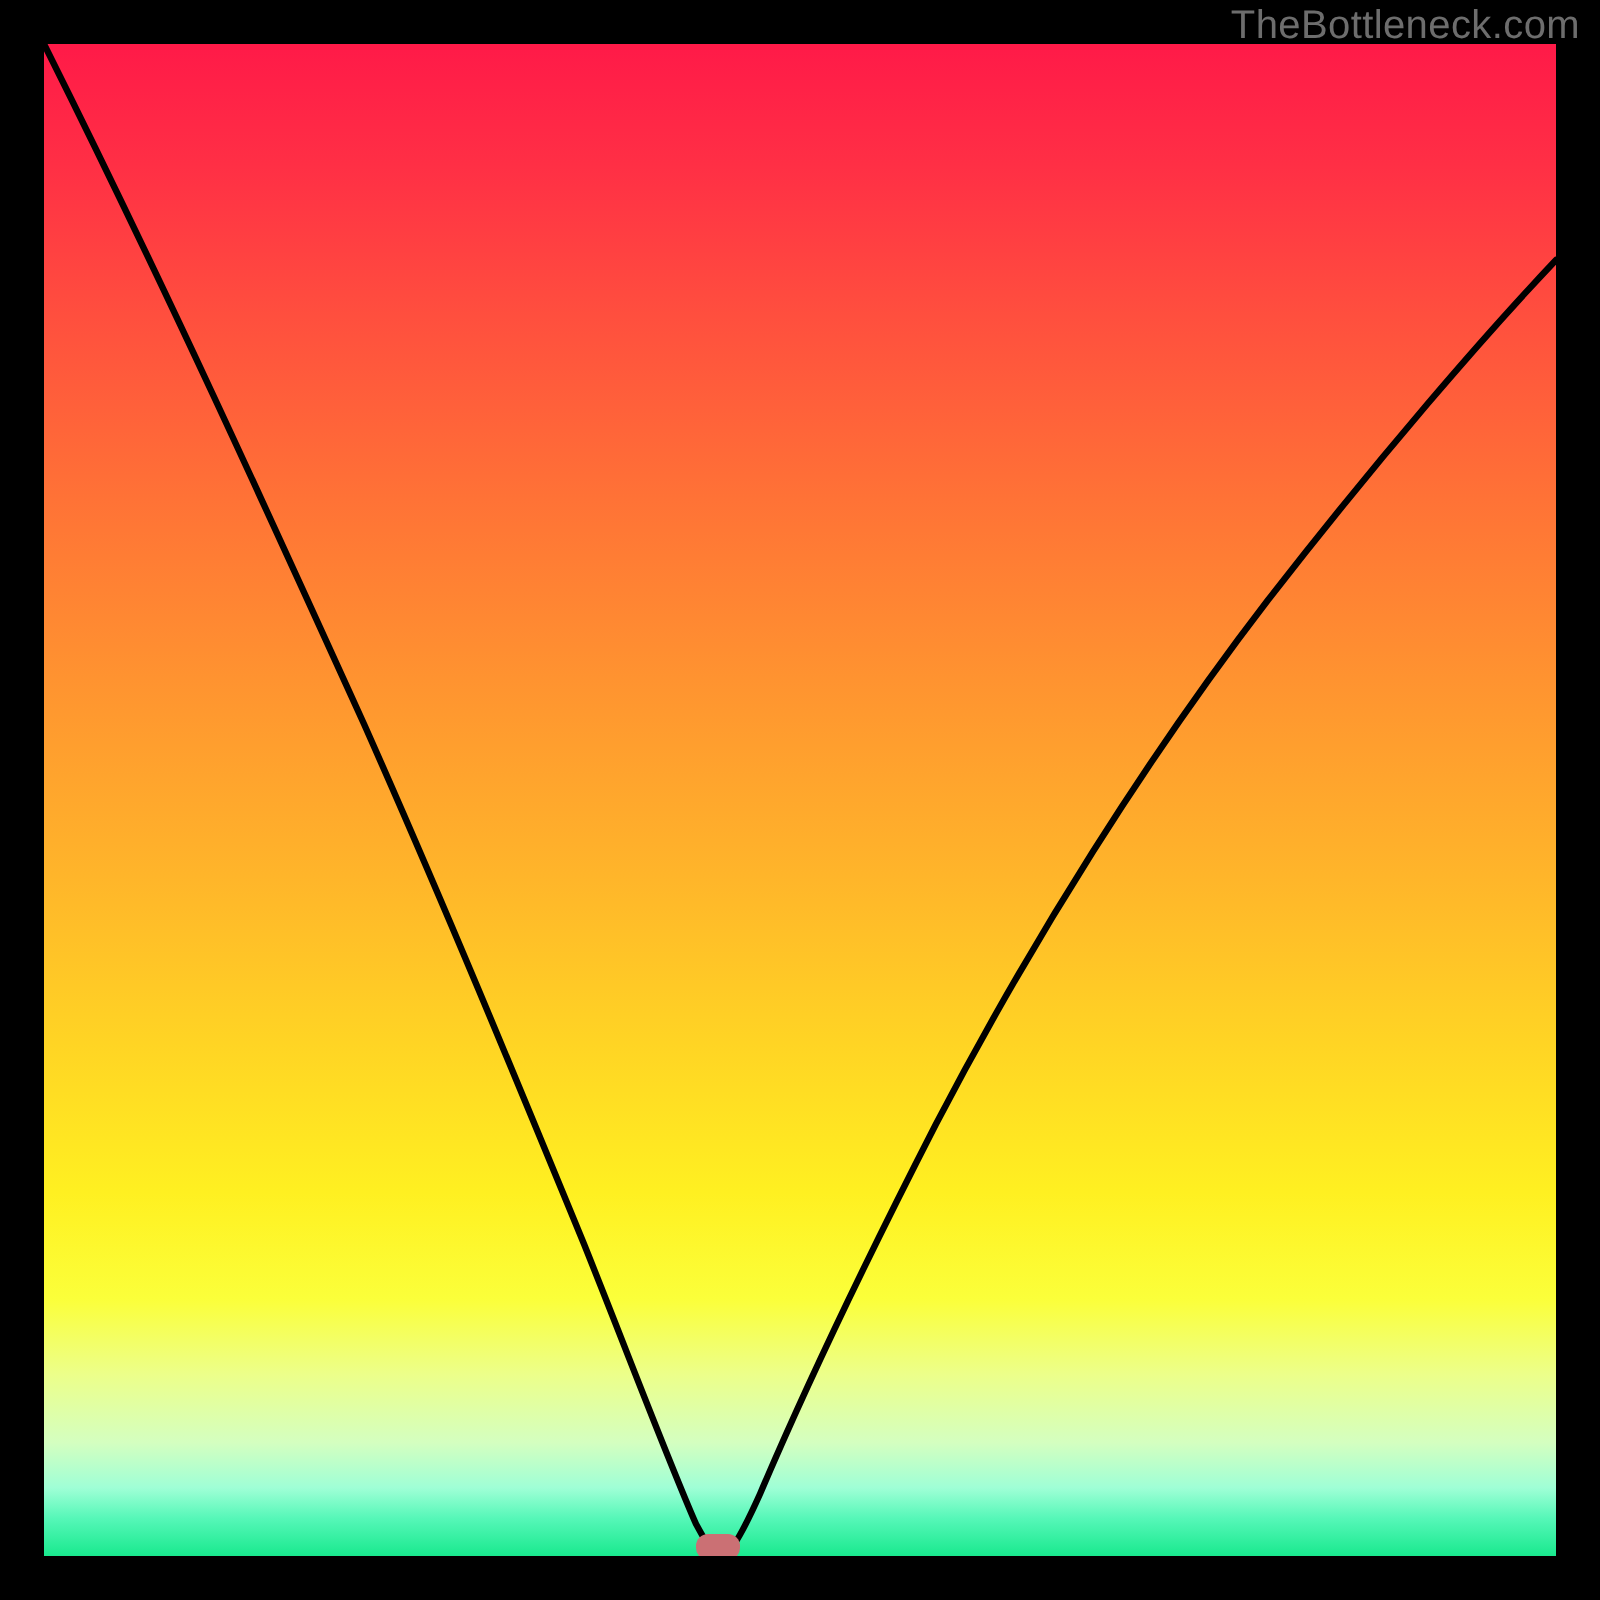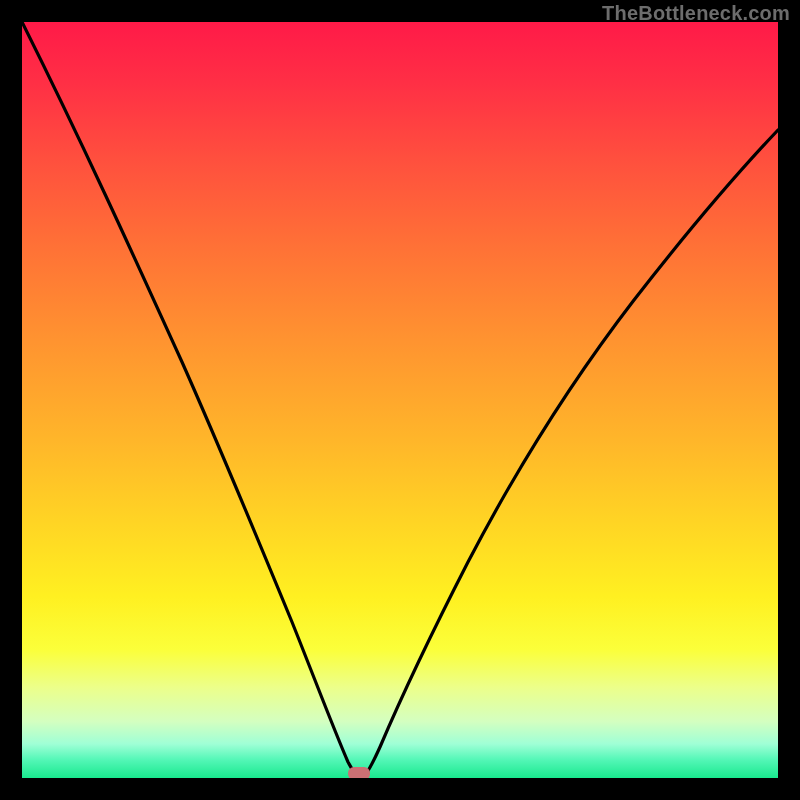--- a/index.html
+++ b/index.html
@@ -58,7 +58,7 @@
     right: 10px;
     font-family: Arial, Helvetica, sans-serif;
     font-size: 20px;
-    font-weight: 700;
+    font-weight: 400;
     color: #6d6d6d;
     letter-spacing: 0.2px;
     user-select: none;

